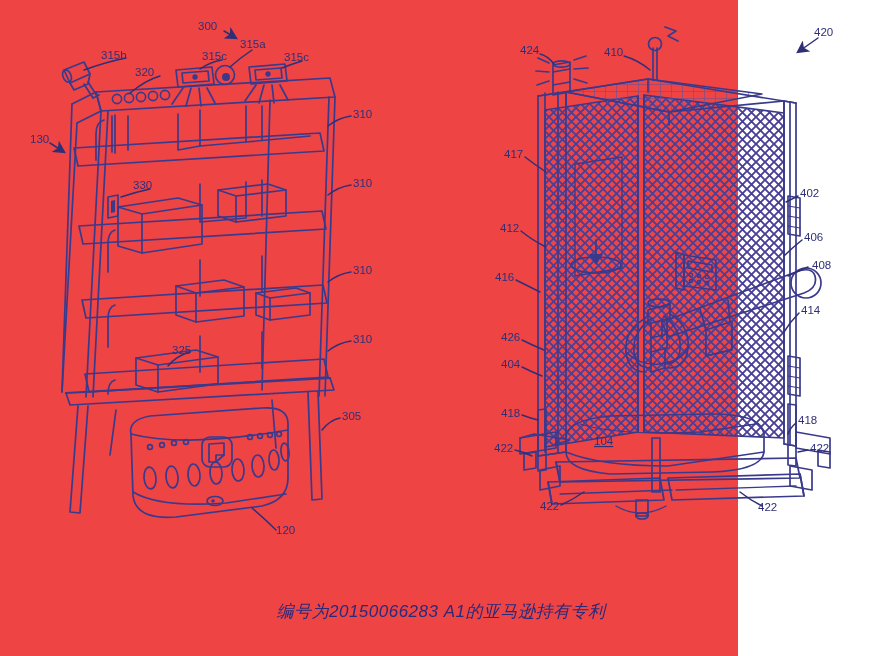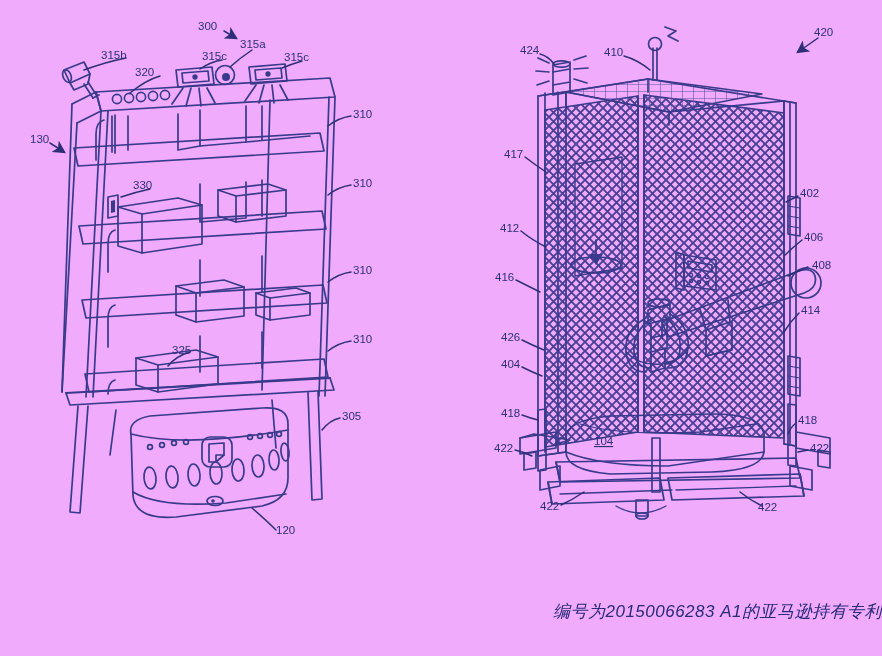--- a/index.html
+++ b/index.html
@@ -5,7 +5,7 @@
   html,body{margin:0;padding:0;background:#ffffff;}
   body{width:882px;height:656px;overflow:hidden;
        font-family:"Liberation Sans",sans-serif;}
-  #sheet{position:relative;width:882px;height:656px;background:#f0abfc;}
+  #sheet{position:relative;width:738px;height:656px;background:#ef4444;}
   #art{position:absolute;left:0;top:0;}
   .cap{position:absolute;left:0;top:600px;width:882px;text-align:right;
        font-family:"Liberation Sans",sans-serif;font-style:italic;

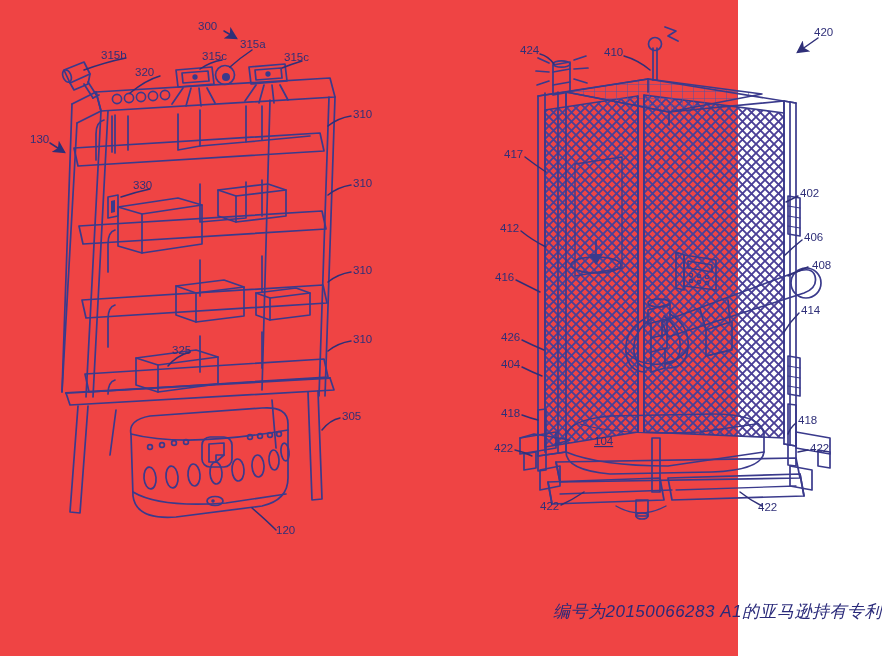--- a/index.html
+++ b/index.html
@@ -7,7 +7,7 @@
        font-family:"Liberation Sans",sans-serif;}
   #sheet{position:relative;width:738px;height:656px;background:#ef4444;}
   #art{position:absolute;left:0;top:0;}
-  .cap{position:absolute;left:0;top:600px;width:882px;text-align:right;
+  .cap{position:absolute;left:0;top:600px;width:882px;text-align:center;
        font-family:"Liberation Sans",sans-serif;font-style:italic;
        font-size:17px;color:#2a2a7a;letter-spacing:.5px;}
 </style>

